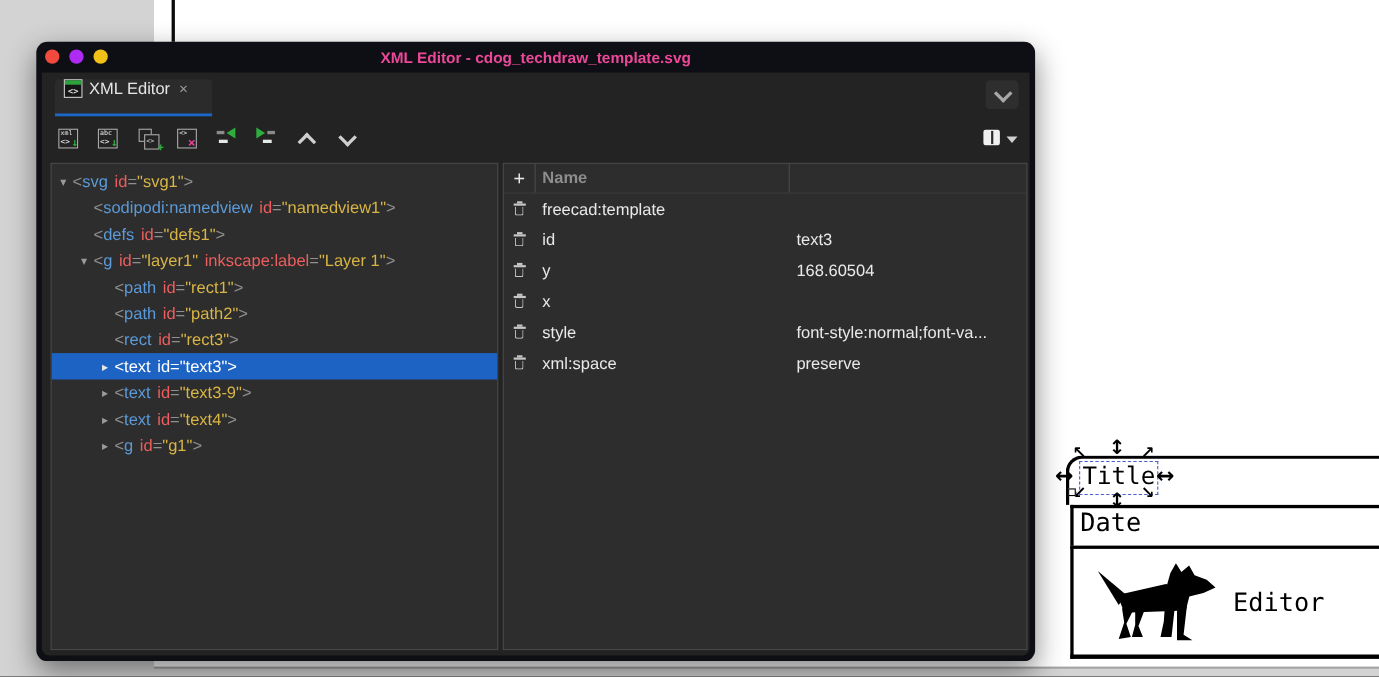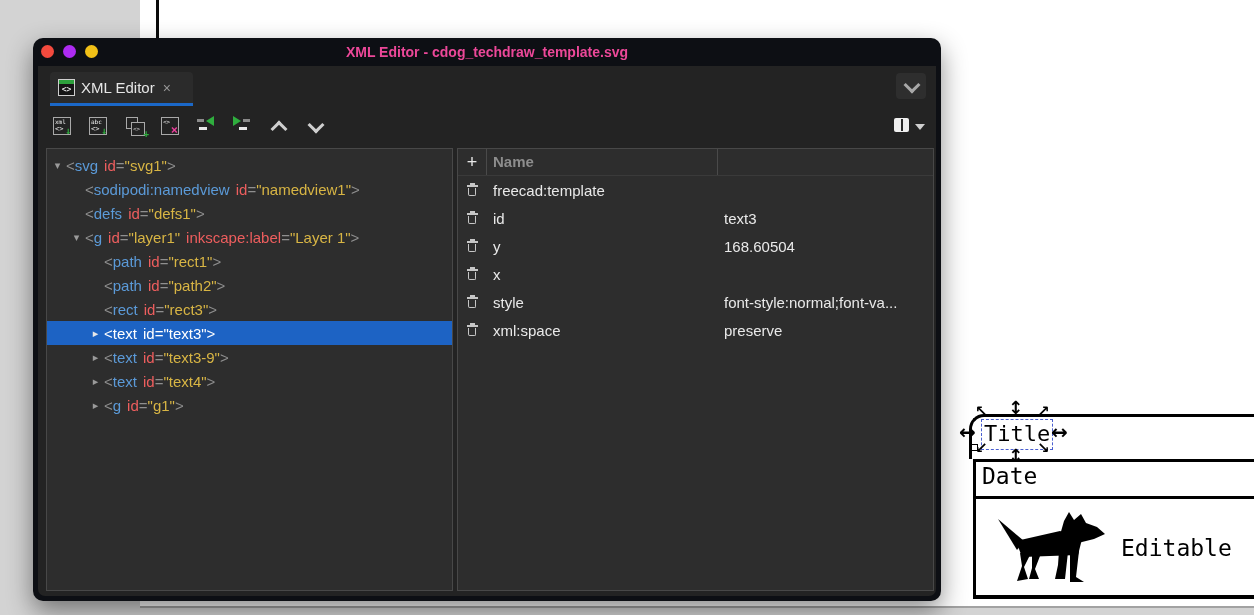--- a/index.html
+++ b/index.html
@@ -38,7 +38,7 @@
 
   
   .tabbar{position:relative;height:40px;}
-  .tab{position:absolute;left:12px;bottom:0;width:143px;height:34px;background:#2b2b2b;border-radius:4px 4px 0 0;border-bottom:3px solid #1b68c8;box-sizing:border-box;display:flex;align-items:center;padding:0 8px;gap:6px;}
+  .tab{position:absolute;left:12px;bottom:0;width:143px;height:34px;background:#2b2b2b;border-radius:4px 4px 0 0;border-bottom:3px solid #1b68c8;box-sizing:border-box;display:flex;padding:0 8px;gap:6px;}
   .tabicon{width:15px;height:15px;border:1px solid #cfcfcf;background:#161616;position:relative;flex:none;}
   .tabicon .bar{position:absolute;left:0;top:0;width:100%;height:4px;background:#2da13c;}
   .tabicon::after{content:"<>";position:absolute;left:0;top:5px;width:100%;text-align:center;color:#fff;font-size:8px;font-family:"DejaVu Sans Mono",monospace;line-height:10px;}

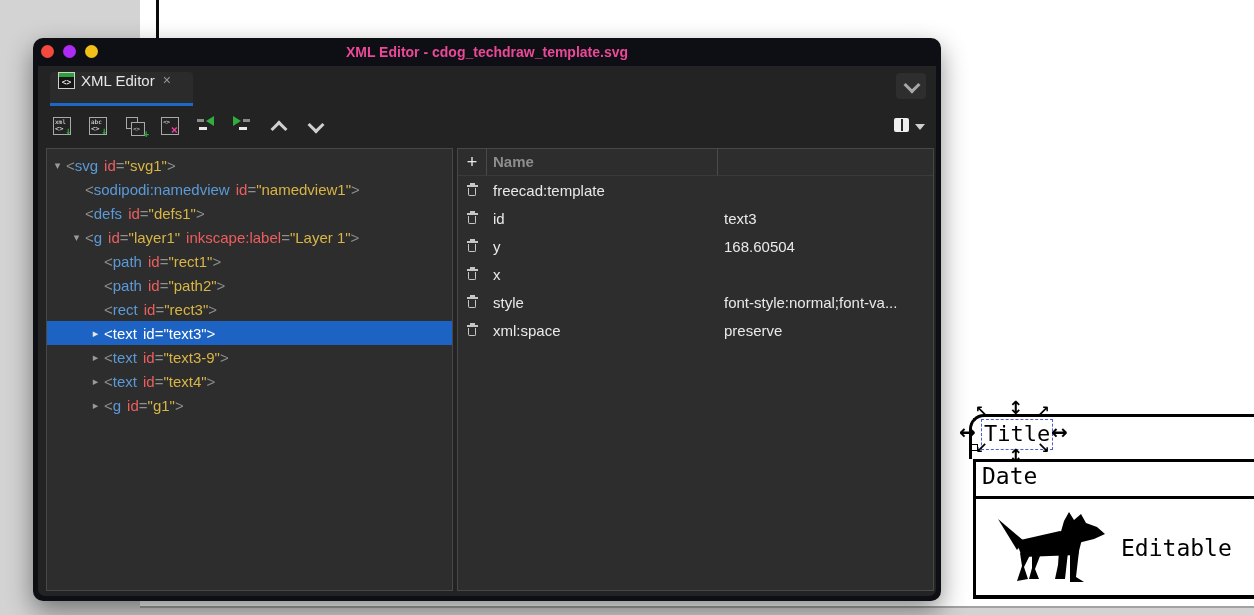--- a/index.html
+++ b/index.html
@@ -123,7 +123,7 @@
 <div class="tplbox tb-version"></div>
 <div class="tpl-label lbl-title">Title</div>
 <div class="tpl-label lbl-date">Date</div>
-<div class="tpl-label lbl-version">Editable</div>
+<div class="tpl-label lbl-version">Editor</div>
 
 <svg class="dog" width="116" height="78" viewBox="0 0 116 78">
   <g fill="#000">

